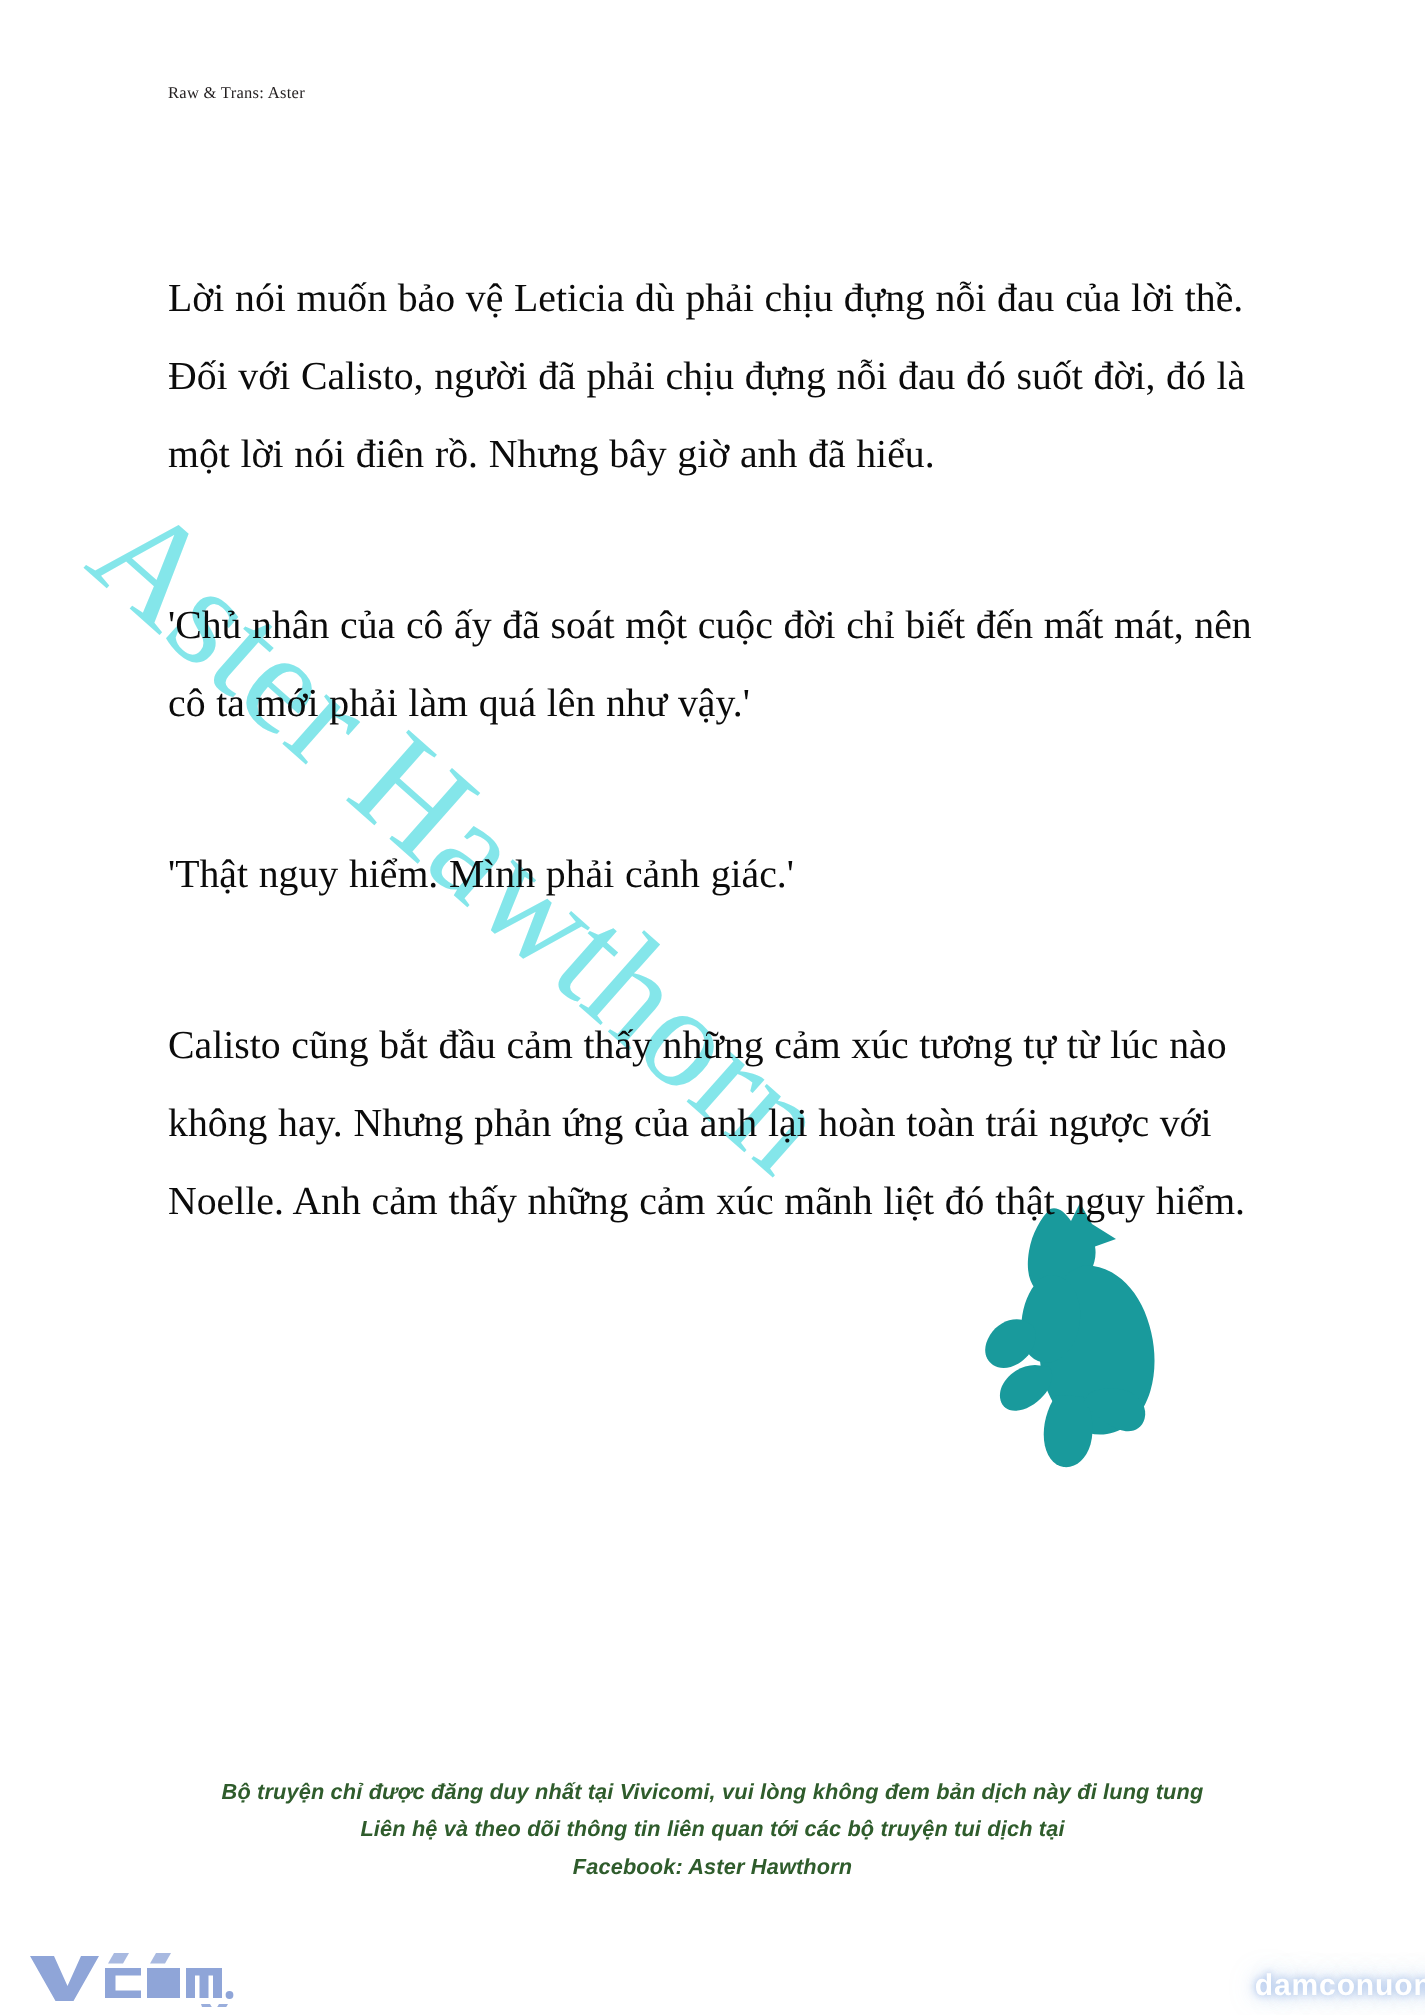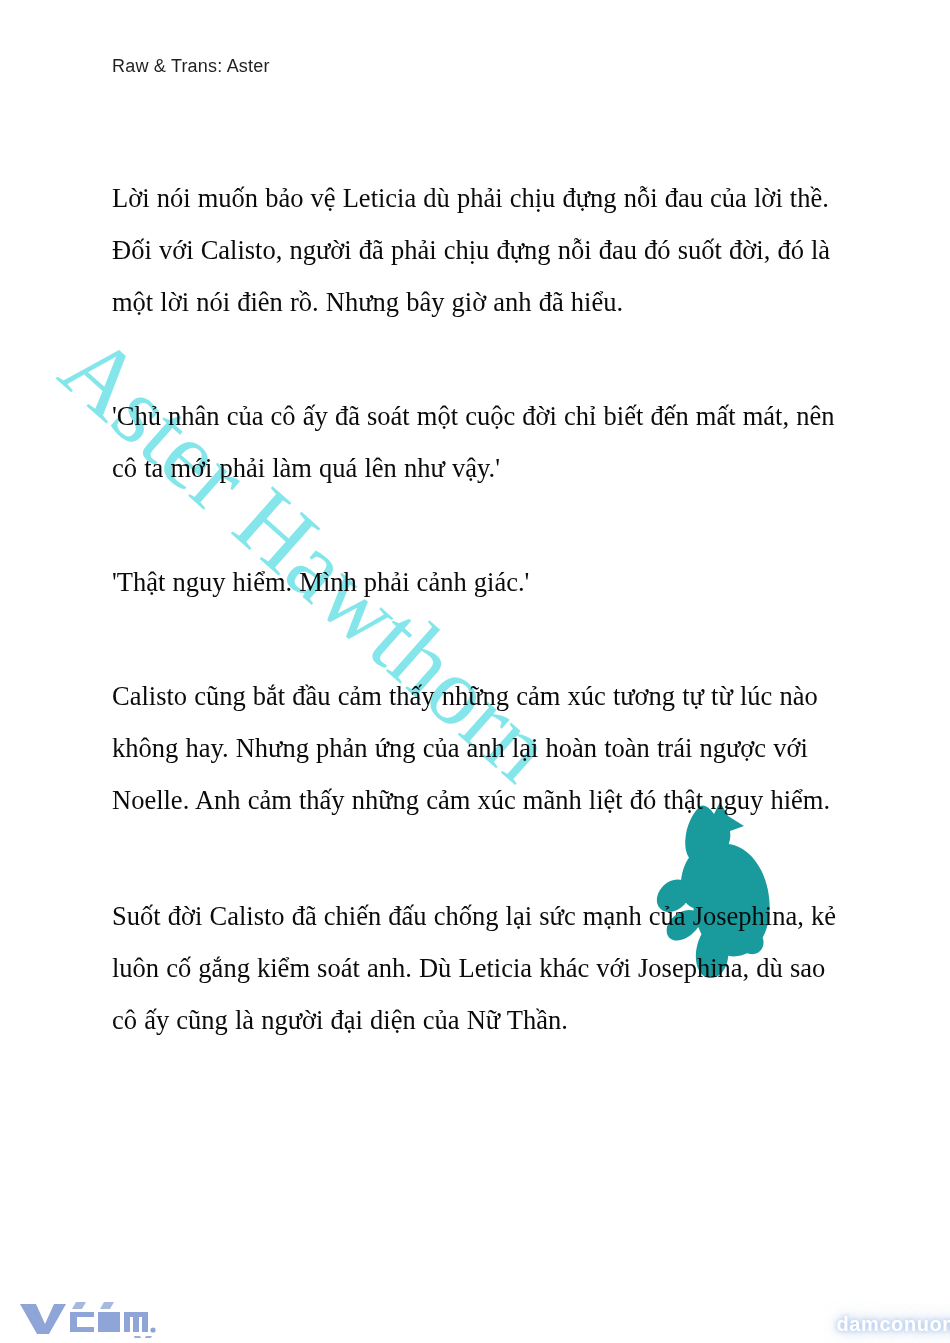--- a/index.html
+++ b/index.html
@@ -29,8 +29,8 @@
     position: absolute;
     left: 112px;
     top: 56px;
-    font-family: Liberation Sans, sans-serif;
-    font-size: 18px;
+    font-family: Liberation Serif, serif;
+    font-size: 11px;
     font-weight: 400;
     color: #231f20;
     letter-spacing: 0.2px;

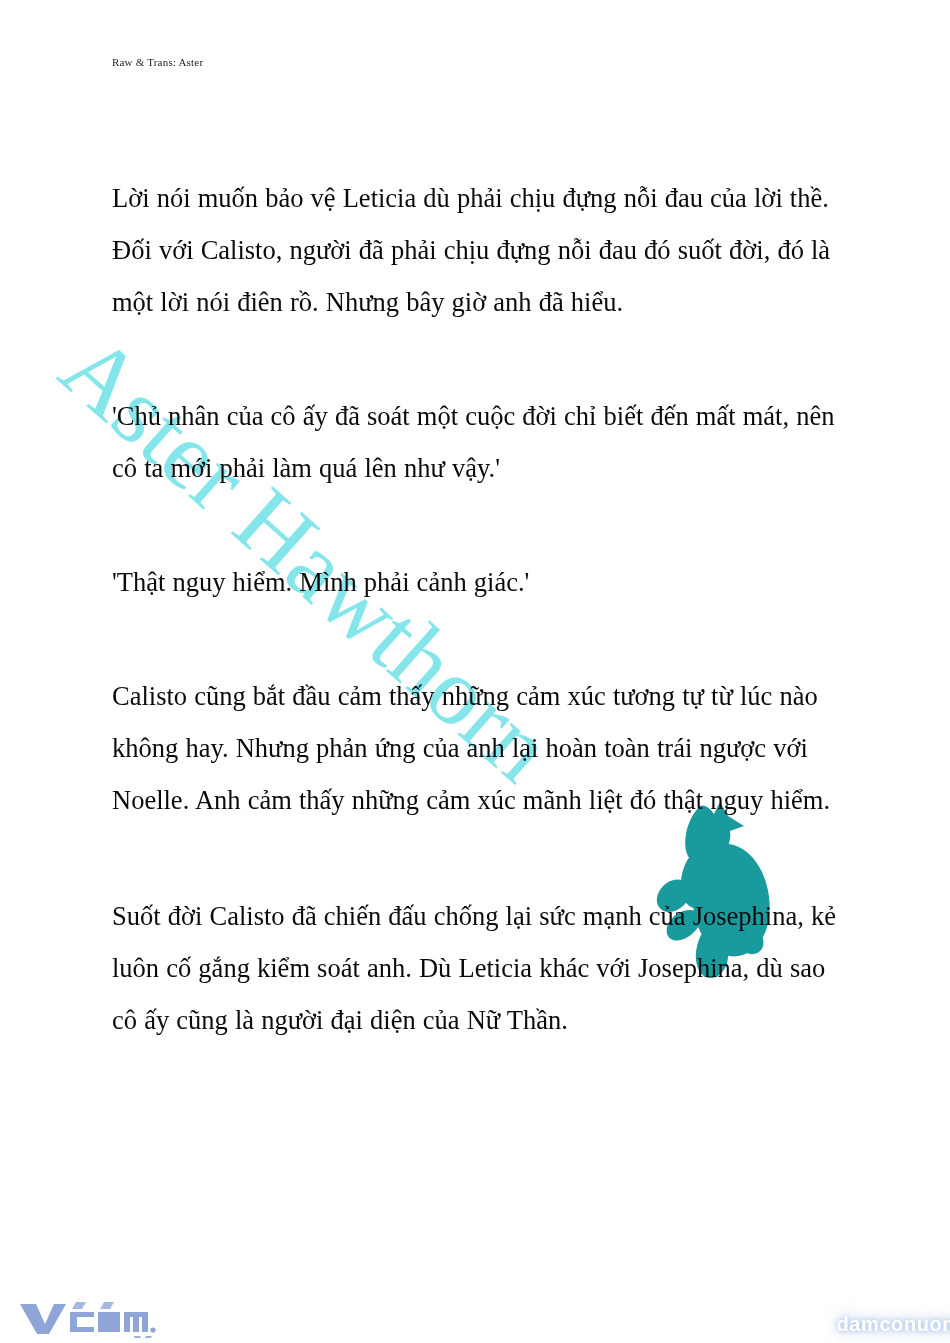--- a/index.html
+++ b/index.html
@@ -200,7 +200,6 @@
     <p class="para gap-2">'Chủ nhân của cô ấy đã soát một cuộc đời chỉ biết đến mất mát, nên cô ta mới phải làm quá lên như vậy.'</p>
     <p class="para gap-4">'Thật nguy hiểm. Mình phải cảnh giác.'</p>
     <p class="para gap-3">Calisto cũng bắt đầu cảm thấy những cảm xúc tương tự từ lúc nào không hay. Nhưng phản ứng của anh lại hoàn toàn trái ngược với Noelle. Anh cảm thấy những cảm xúc mãnh liệt đó thật nguy hiểm.</p>
-    <p class="para gap-5">Suốt đời Calisto đã chiến đấu chống lại sức mạnh của Josephina, kẻ luôn cố gắng kiểm soát anh. Dù Leticia khác với Josephina, dù sao cô ấy cũng là người đại diện của Nữ Thần.</p>
   </div>
 
 

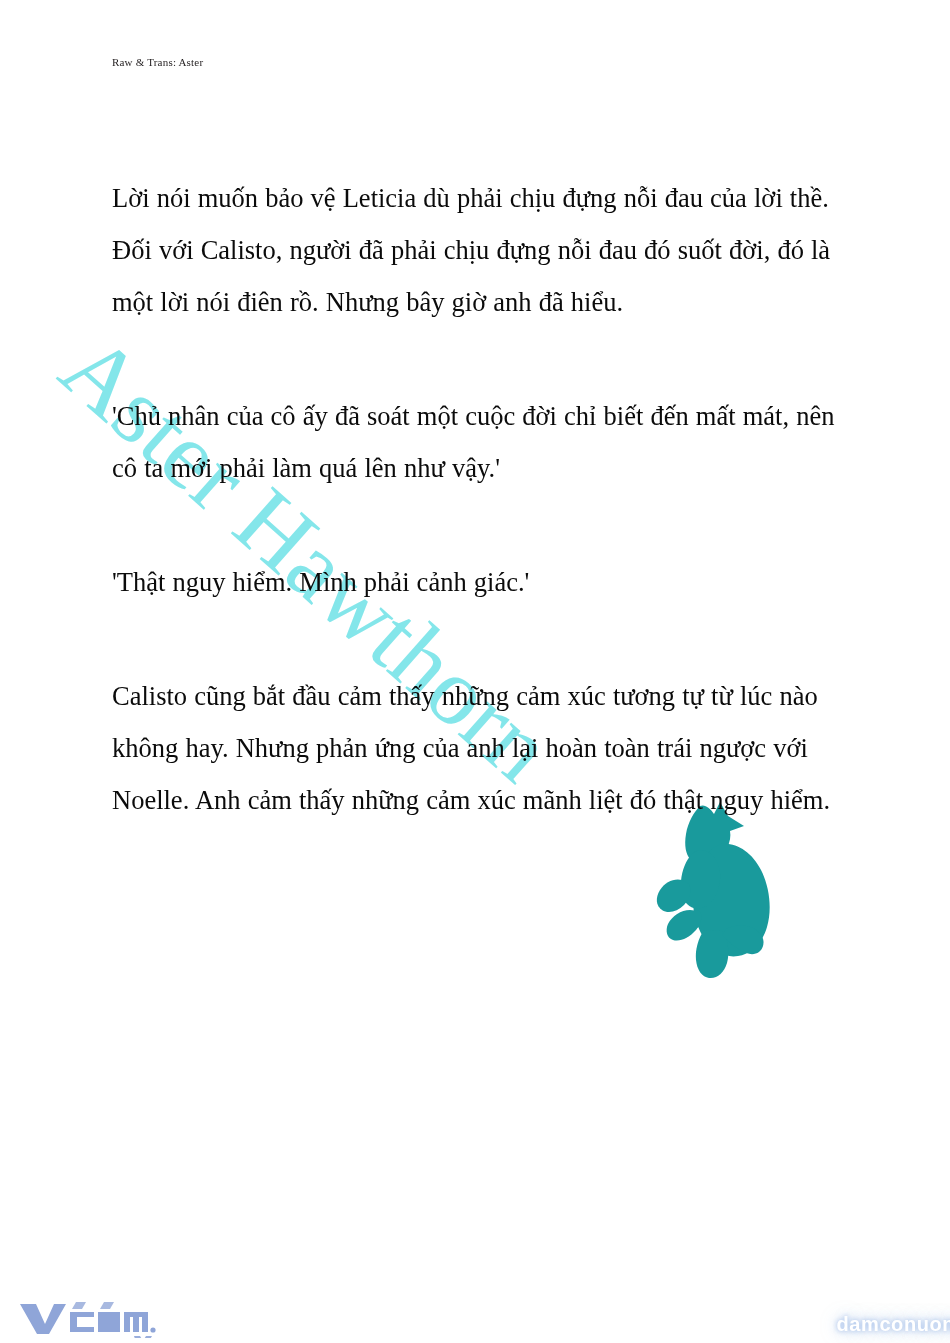--- a/index.html
+++ b/index.html
@@ -202,6 +202,11 @@
     <p class="para gap-3">Calisto cũng bắt đầu cảm thấy những cảm xúc tương tự từ lúc nào không hay. Nhưng phản ứng của anh lại hoàn toàn trái ngược với Noelle. Anh cảm thấy những cảm xúc mãnh liệt đó thật nguy hiểm.</p>
   </div>
 
+  <div class="translator-footer">
+    <div class="tline">Bộ truyện chỉ được đăng duy nhất tại Vivicomi, vui lòng không đem bản dịch này đi lung tung</div>
+    <div class="tline">Liên hệ và theo dõi thông tin liên quan tới các bộ truyện tui dịch tại</div>
+    <div class="tline">Facebook: Aster Hawthorn</div>
+  </div>
 
   <div class="bottom-bar">
 

